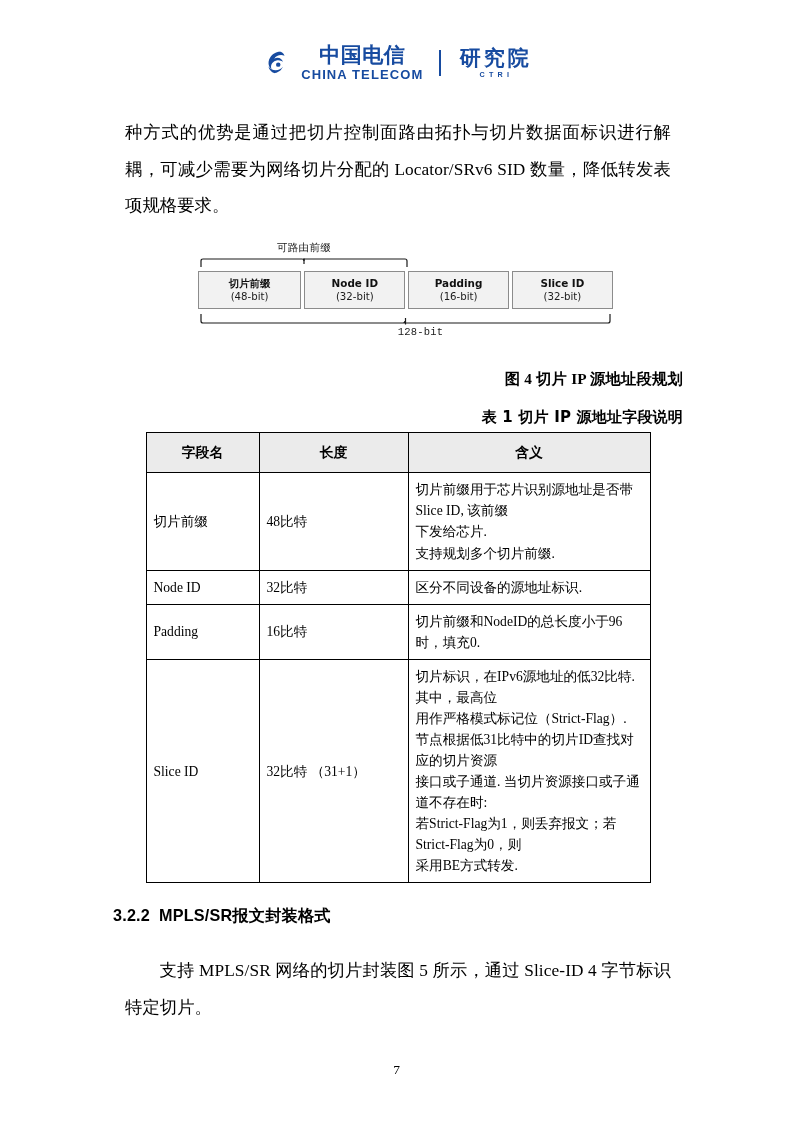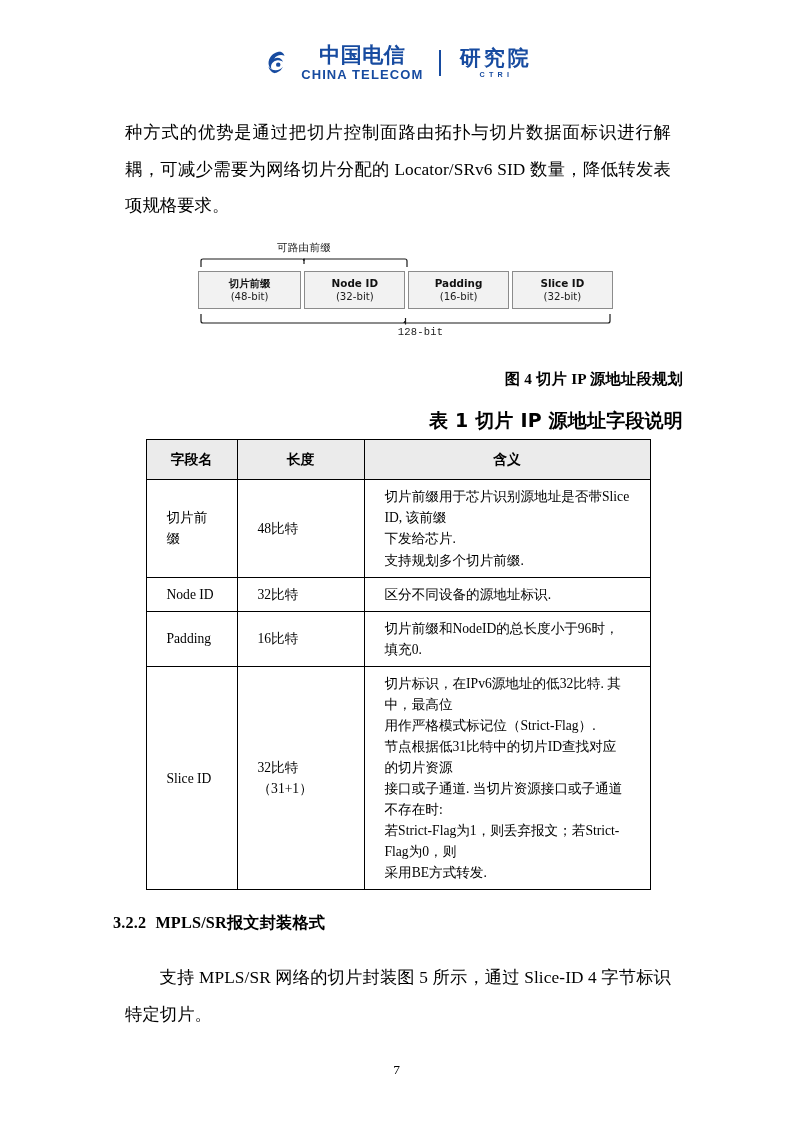--- a/index.html
+++ b/index.html
@@ -207,7 +207,7 @@
   .fig-caption { margin-top: 10px; }
   .tbl-caption {
     font-family: "DejaVu Sans", sans-serif;
-    font-size: 19px;
+    font-size: 15px;
     font-weight: 700;
     margin-bottom: 5px;
   }

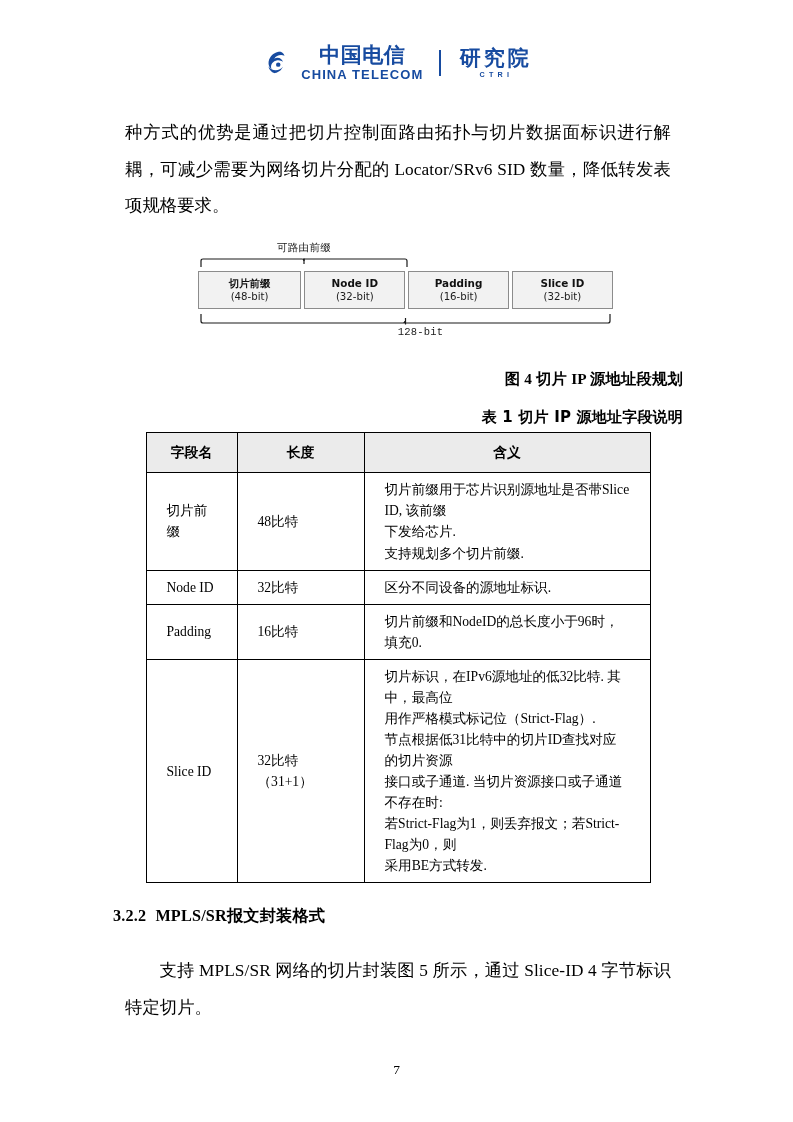--- a/index.html
+++ b/index.html
@@ -233,7 +233,7 @@
     font-weight: 700;
     font-family: "DejaVu Sans", sans-serif;
     font-size: 13.8px;
-    padding: 9px 7px;
+    padding: 9px 18px;
   }
   table.spec td.c-name { width: 76px; }
   table.spec td.c-len  { width: 112px; }

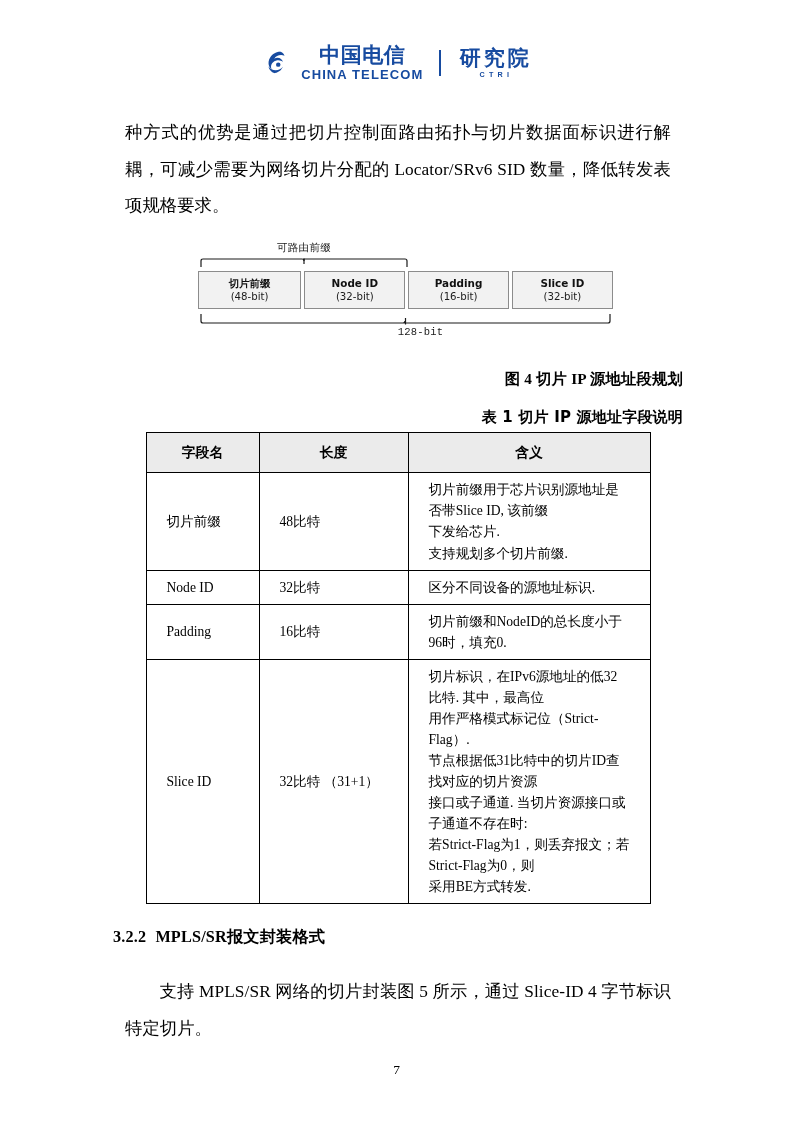--- a/index.html
+++ b/index.html
@@ -222,7 +222,7 @@
   table.spec th,
   table.spec td {
     border: 1px solid #000000;
-    padding: 6px 20px;
+    padding: 6px 7px;
     vertical-align: middle;
     font-size: 13.6px;
     line-height: 1.55;

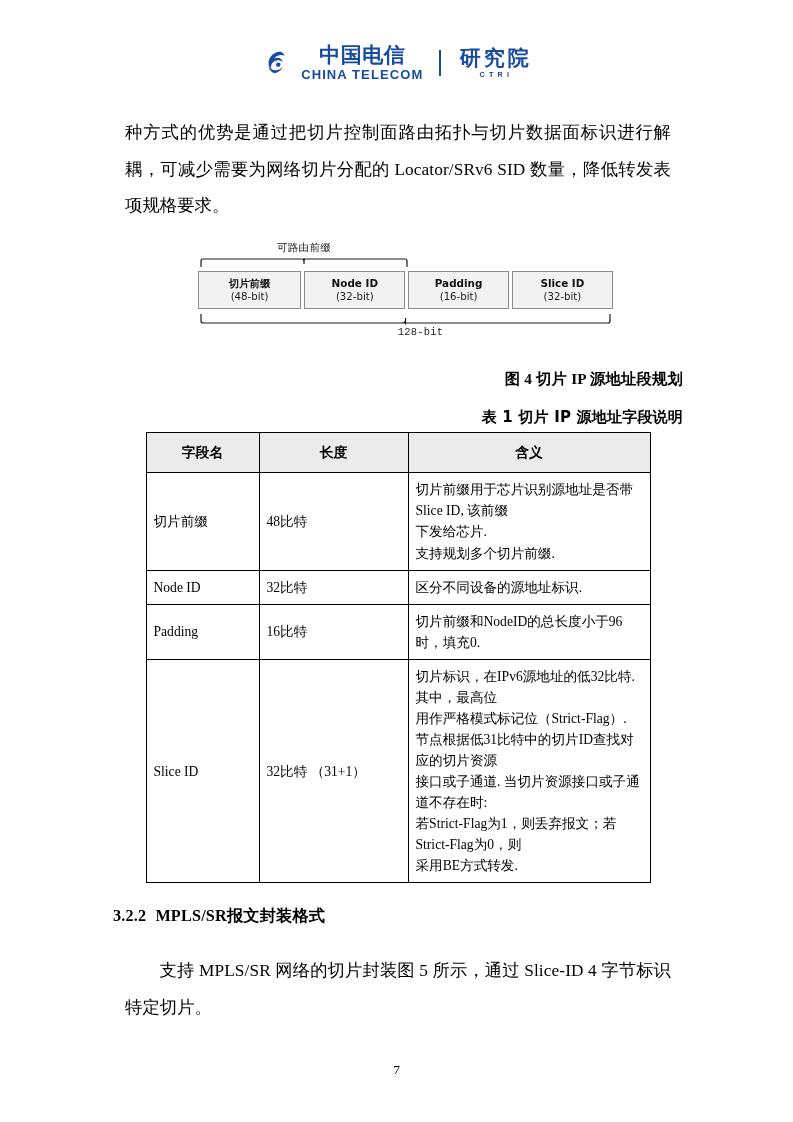--- a/index.html
+++ b/index.html
@@ -245,7 +245,7 @@
   
   h2.section {
     margin: 0;
-    font-family: Liberation Serif, serif;
+    font-family: Liberation Sans, sans-serif;
     font-size: 16.2px;
     font-weight: 700;
     letter-spacing: 0.2px;

